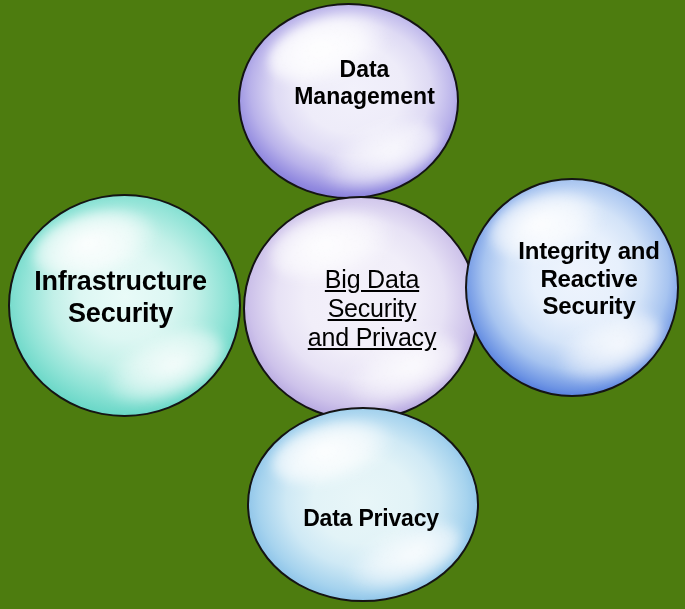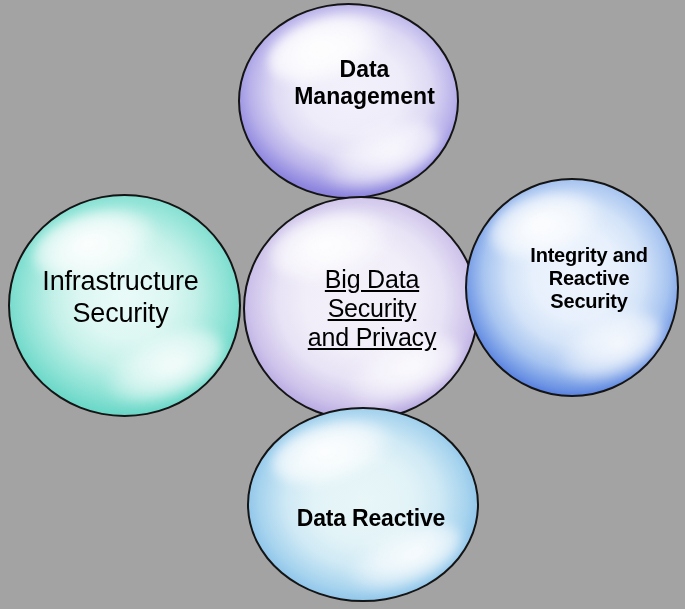--- a/index.html
+++ b/index.html
@@ -17,7 +17,7 @@
     position: relative;
     width: 685px;
     height: 609px;
-    background: #a3a3a3;
+    background: #4d7c0f;
   }
   .bubble {
     position: absolute;

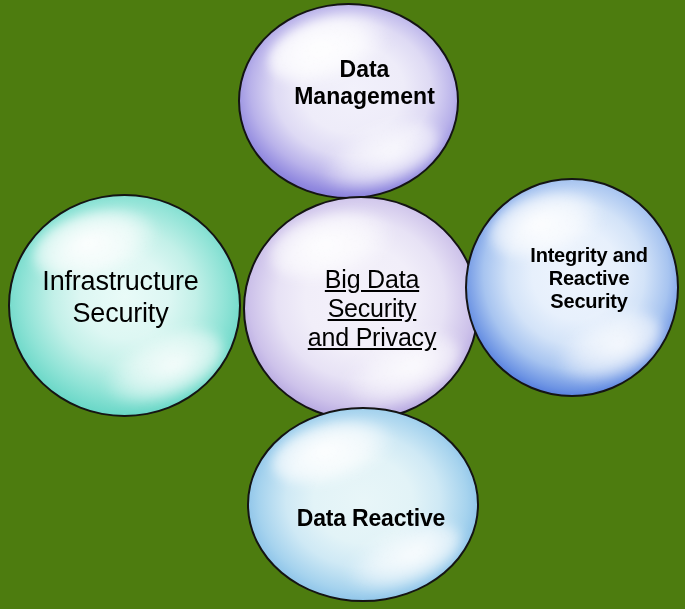--- a/index.html
+++ b/index.html
@@ -140,7 +140,7 @@
     transform: rotate(-22deg);
   }
   #bubble-integrity-reactive-security .label {
-    font-size: 20px; font-weight: bold;
+    font-size: 24px; font-weight: bold;
     transform: translate(17px, -9px);
   }
 

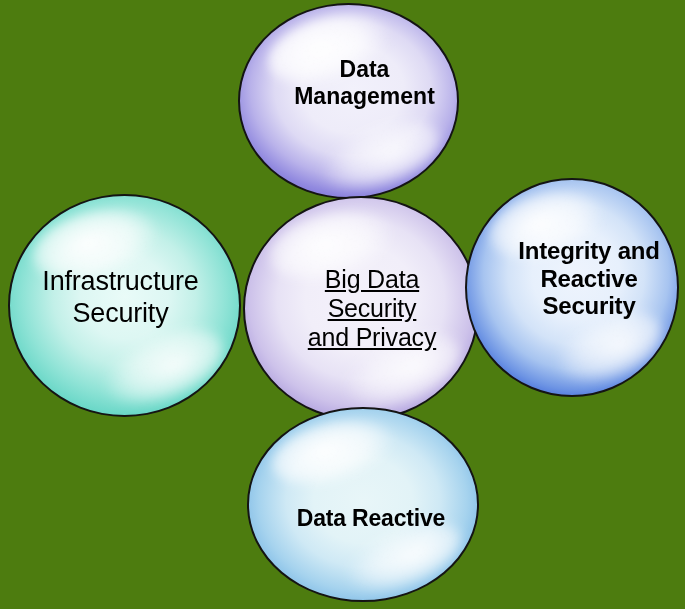--- a/index.html
+++ b/index.html
@@ -117,7 +117,7 @@
     transform: rotate(-22deg);
   }
   #bubble-infrastructure-security .label {
-    font-size: 27px; font-weight: normal;
+    font-size: 27px; font-weight: bold;
     transform: translate(-4px, -8px);
   }
 

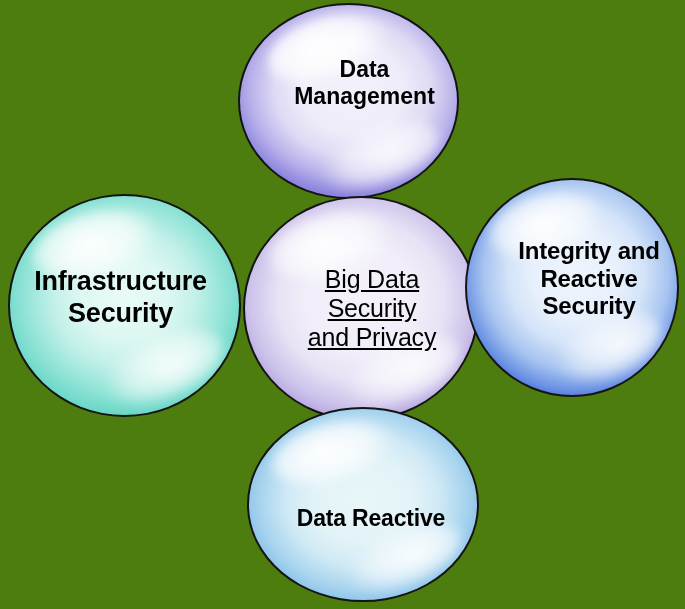--- a/index.html
+++ b/index.html
@@ -205,7 +205,7 @@
   <div class="bubble" id="bubble-data-privacy">
     <span class="hl-top"></span>
     <span class="hl-bottom"></span>
-    <span class="label">Data Reactive</span>
+    <span class="label">Data Privacy</span>
   </div>
 
 </div>

